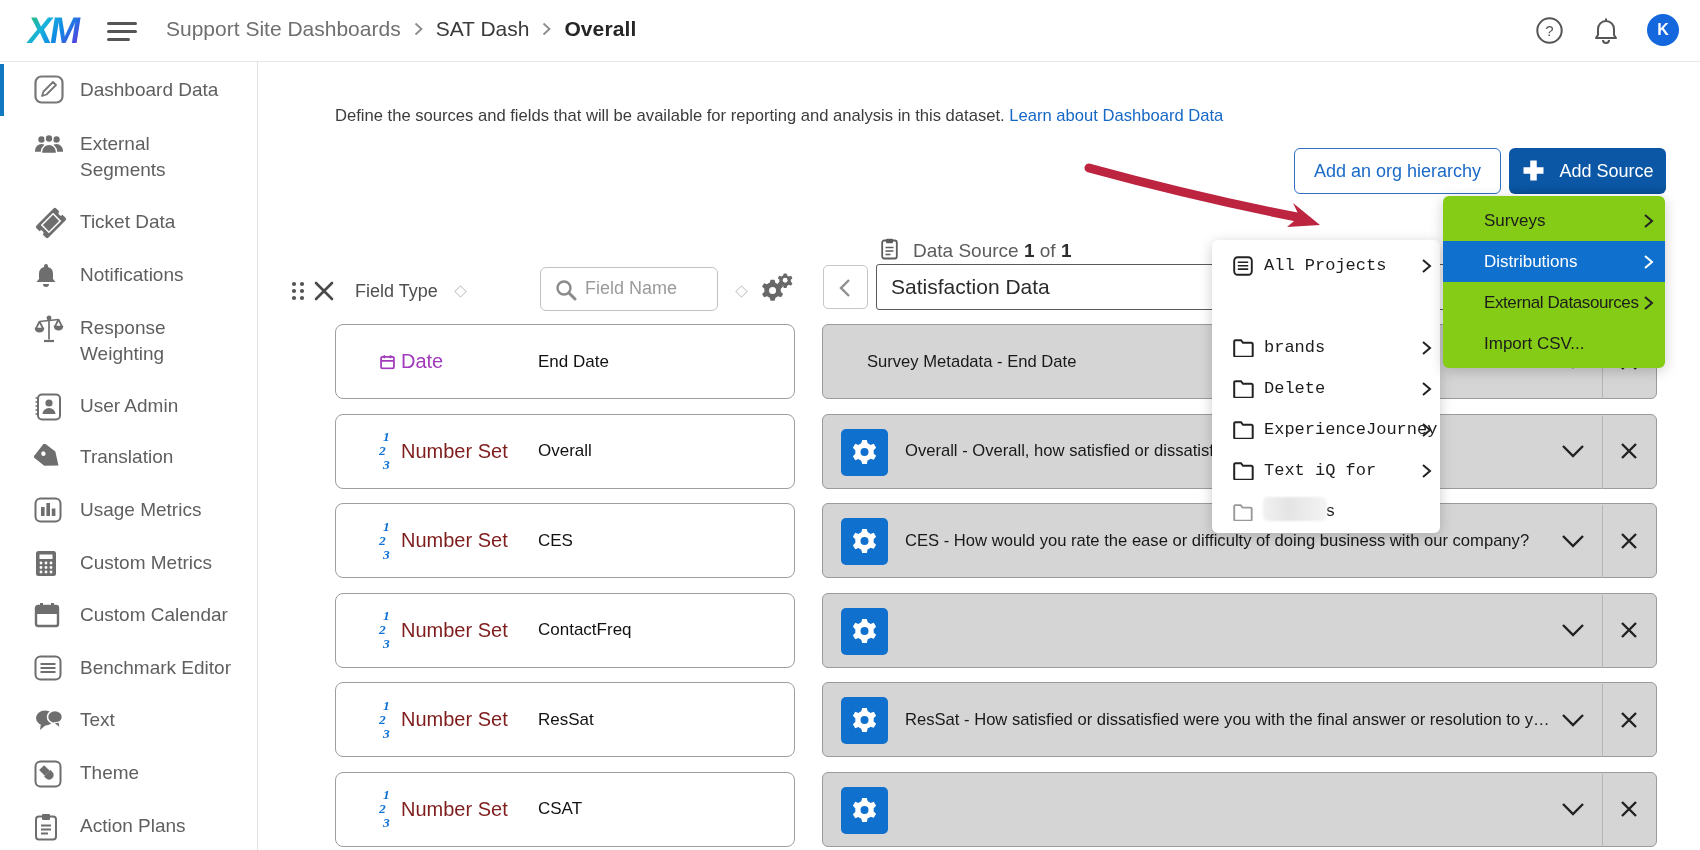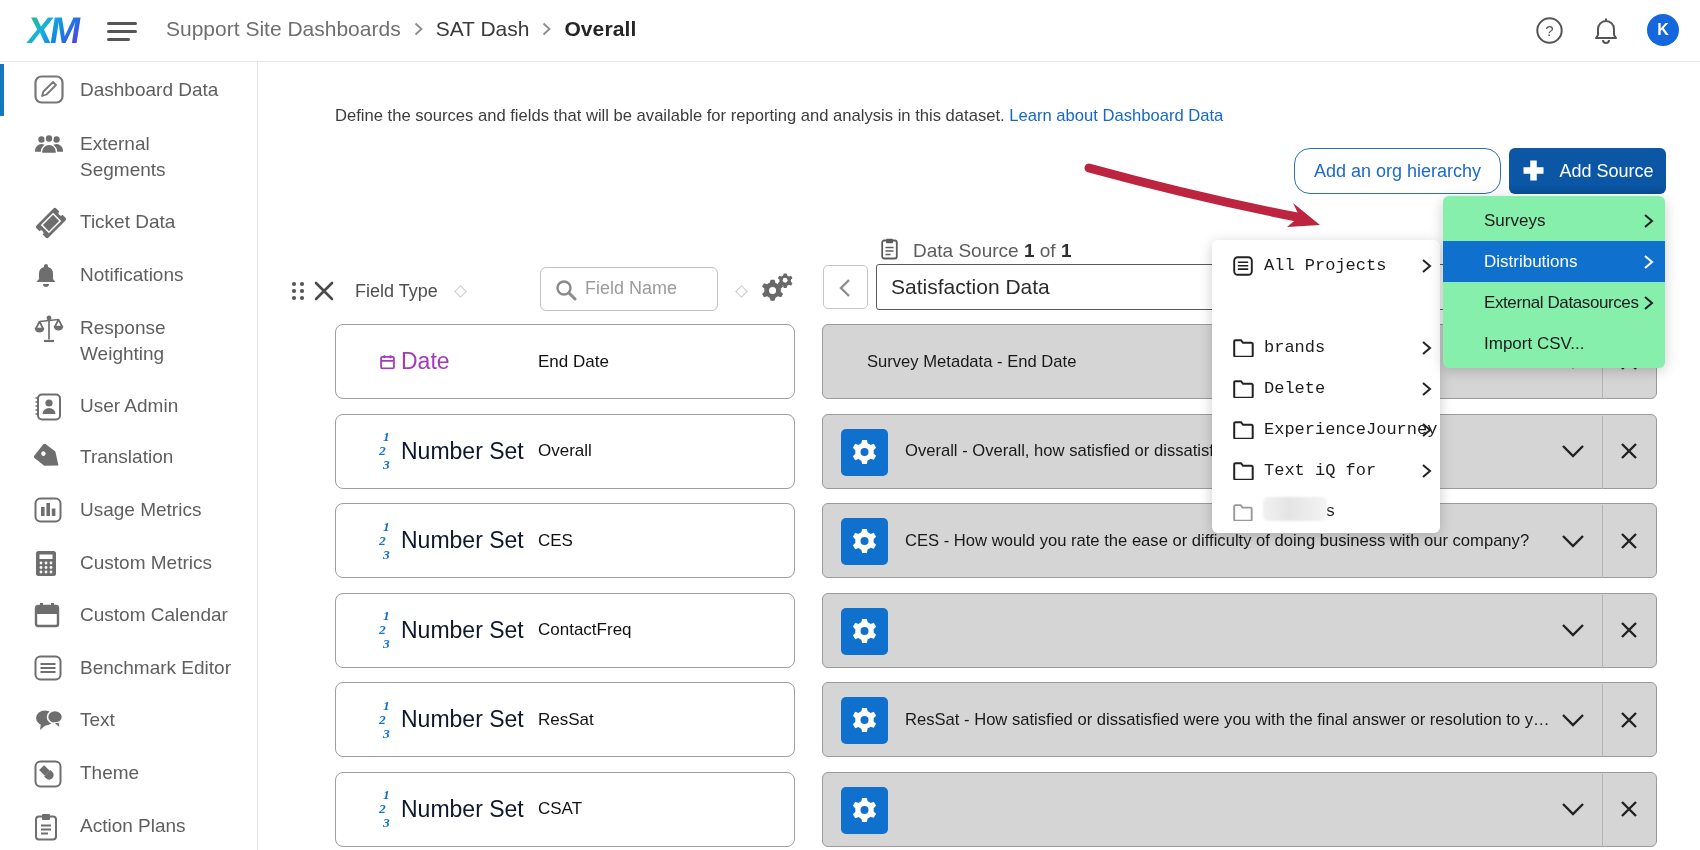--- a/index.html
+++ b/index.html
@@ -32,7 +32,7 @@
 
 
 #btn-org { position:absolute; left:1294px; top:148px; width:207px; height:46px; background:#fff;
-  border:1px solid #2e6fc0; border-radius:16px; color:#1a6ac8; font-size:18px; text-align:center;
+  border:1px solid #2e6fc0; border-radius:6px; color:#1a6ac8; font-size:18px; text-align:center;
   line-height:44px; }
 #btn-add { position:absolute; left:1509px; top:148px; width:157px; height:46px;
   background:linear-gradient(#0b57a6 80%, #094e96); border-radius:6px; color:#fff; font-size:18px;

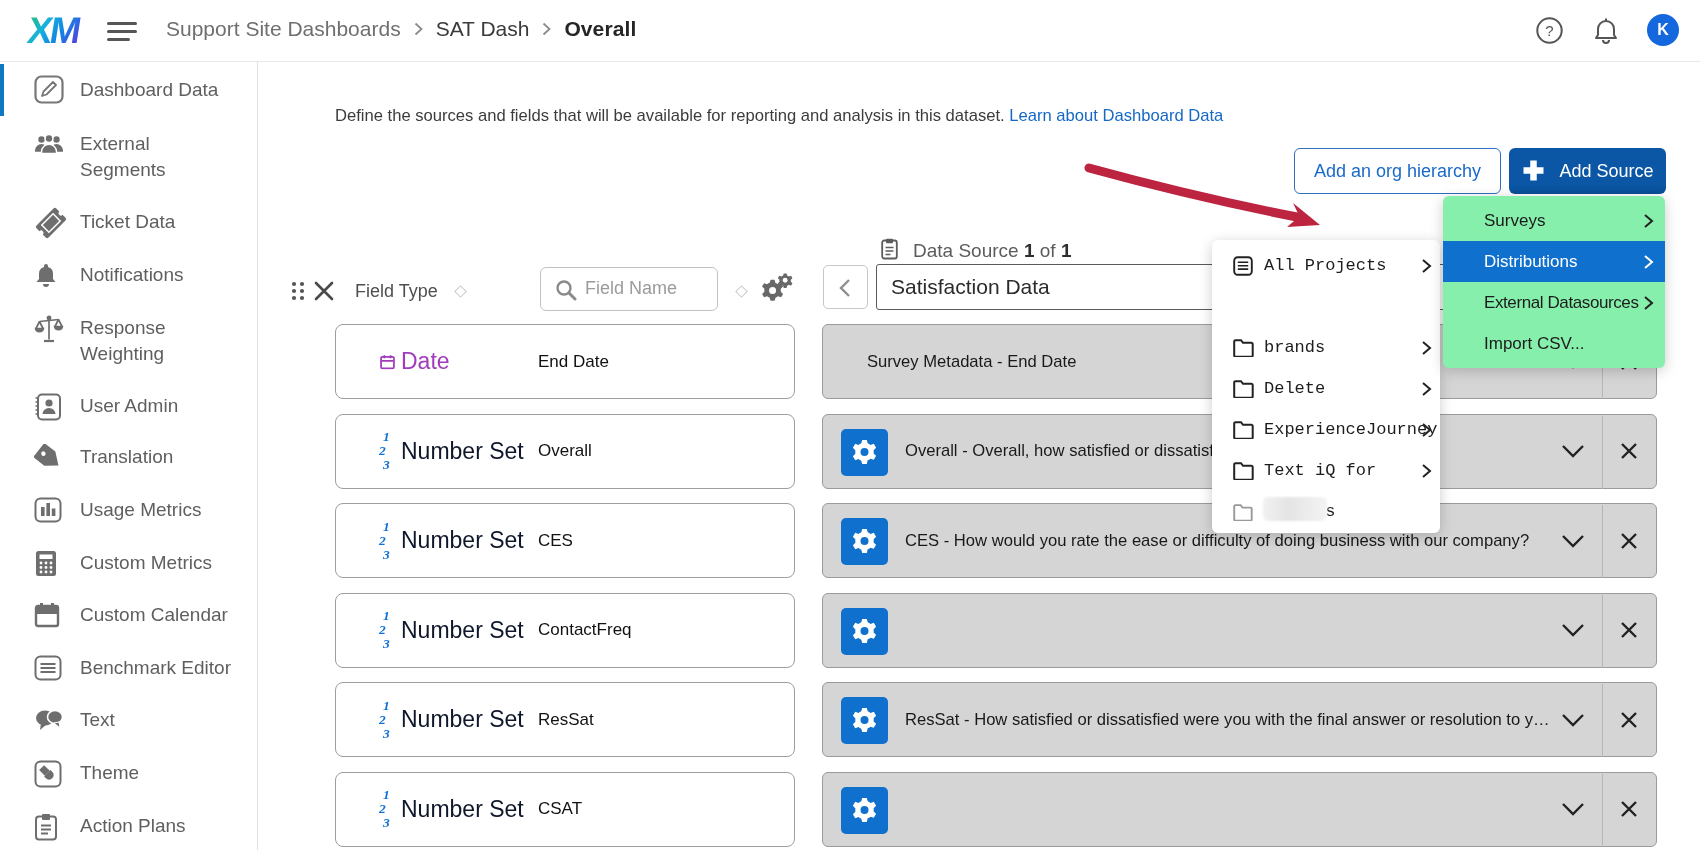--- a/index.html
+++ b/index.html
@@ -78,7 +78,7 @@
 .rrow .xico { position:absolute; left:797px; top:50%; transform:translateY(-50%); }
 
 
-#menu1 { position:absolute; left:1443px; top:196px; width:222px; height:172px; background:#86efac;
+#menu1 { position:absolute; left:1443px; top:196px; width:222px; height:172px; background:#84cc16;
   border-radius:6px; box-shadow:0 3px 14px rgba(0,0,0,0.2); z-index:60; }
 .m1item { position:absolute; left:0; width:222px; height:41px; font-size:17px; color:#1c1c1c;
   line-height:41px; padding-left:41px; }

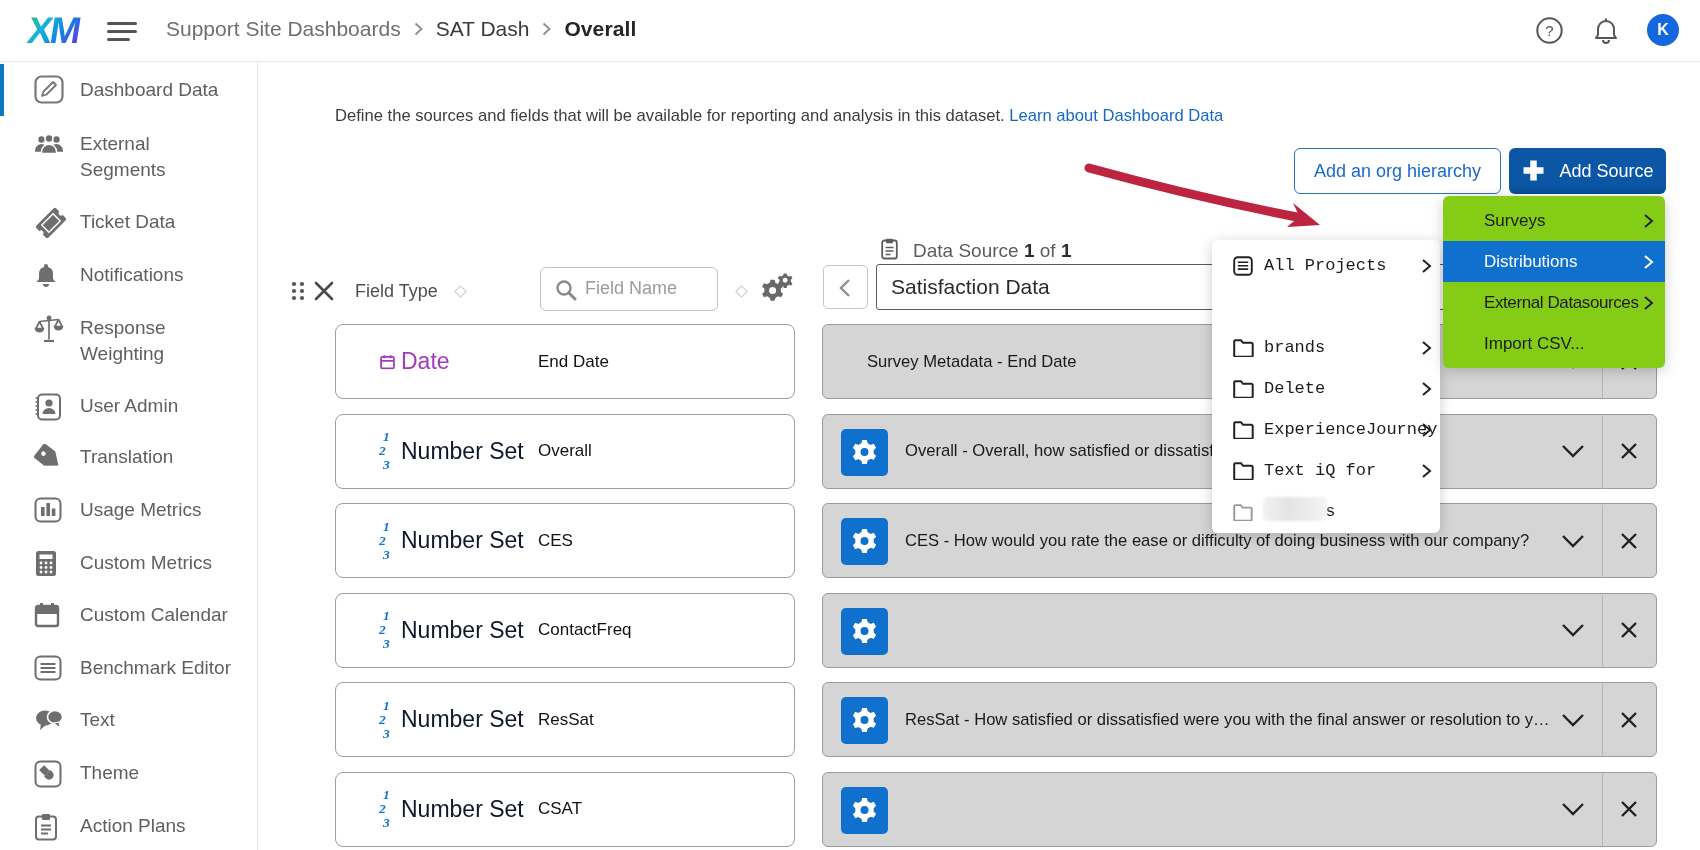--- a/index.html
+++ b/index.html
@@ -62,7 +62,7 @@
 .lrow { position:absolute; left:335px; width:460px; height:75px; background:#fff;
   border:1px solid #9e9e9e; border-radius:8px; }
 .lrow .ficon { position:absolute; left:44px; top:50%; transform:translateY(-50%); }
-.lrow .flabel { position:absolute; left:65px; top:0; height:100%; display:flex; align-items:center; font-size:23px; }
+.lrow .flabel { position:absolute; left:65px; top:0; height:100%; display:flex; align-items:center; font-size:20px; }
 .lrow .fname { position:absolute; left:202px; top:0; height:100%; display:flex; align-items:center;
   font-size:17px; color:#121212; font-weight:500; }
 .blue { color:#0f172a;text-align:center; }

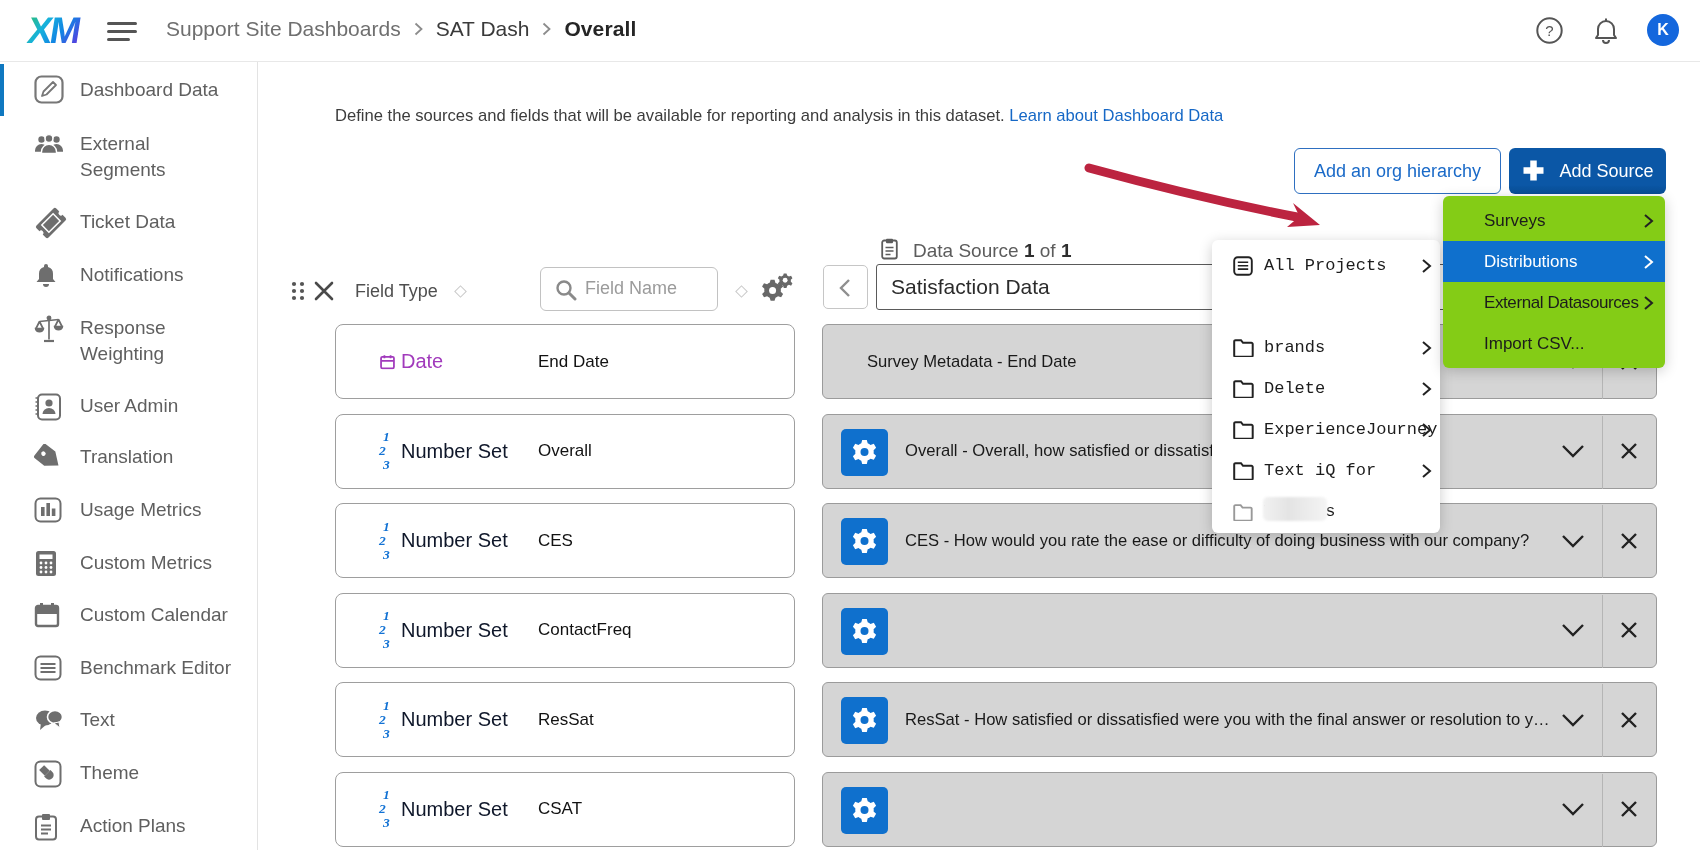--- a/index.html
+++ b/index.html
@@ -65,7 +65,7 @@
 .lrow .flabel { position:absolute; left:65px; top:0; height:100%; display:flex; align-items:center; font-size:20px; }
 .lrow .fname { position:absolute; left:202px; top:0; height:100%; display:flex; align-items:center;
   font-size:17px; color:#121212; font-weight:500; }
-.blue { color:#0f172a;text-align:center; }
+.blue { color:#7f1d1d;text-align:center; }
 .purple { color:#a13abc; }
 .rrow { position:absolute; left:822px; width:835px; height:75px; background:#d5d5d5;
   border:1px solid #9b9b9b; border-radius:6px; }

